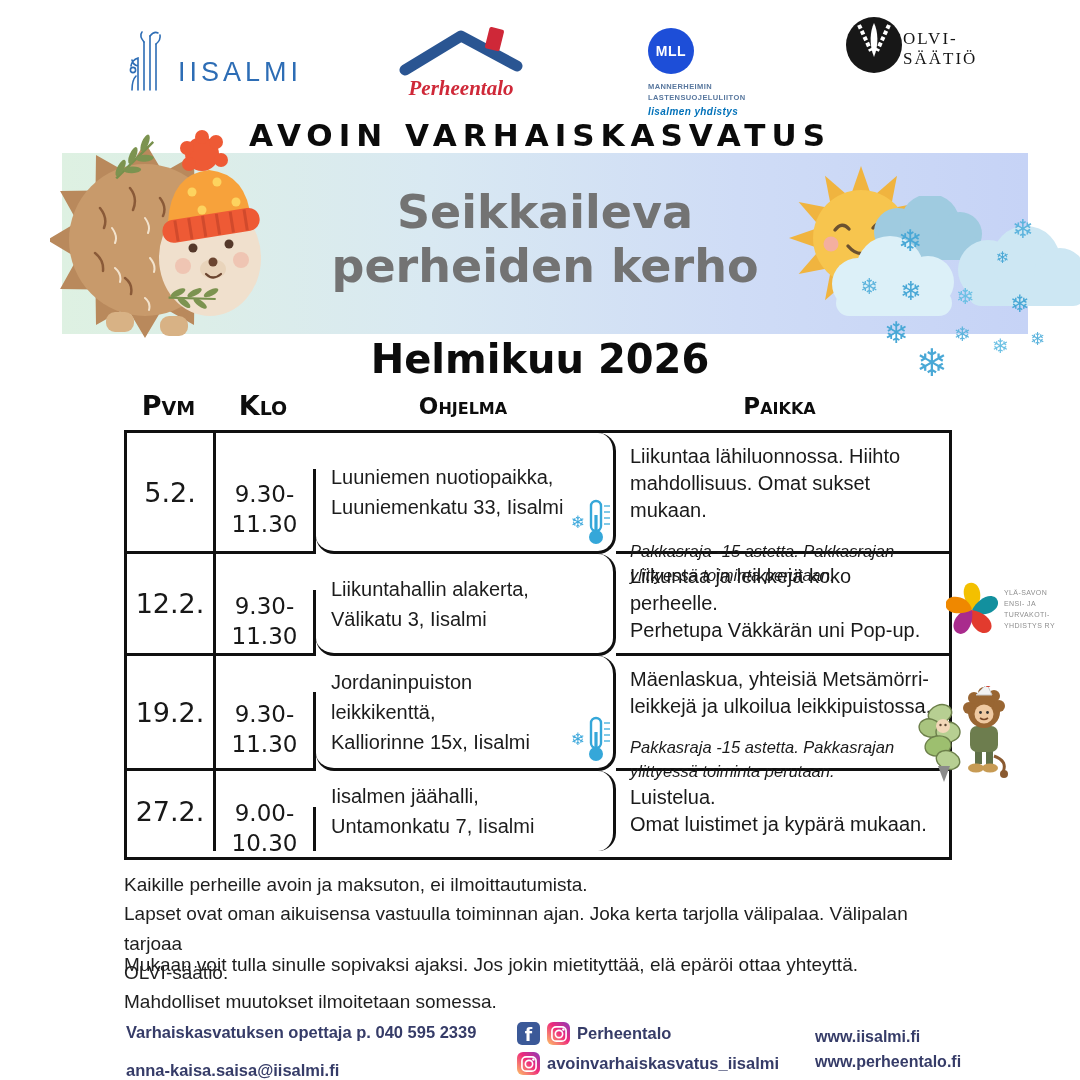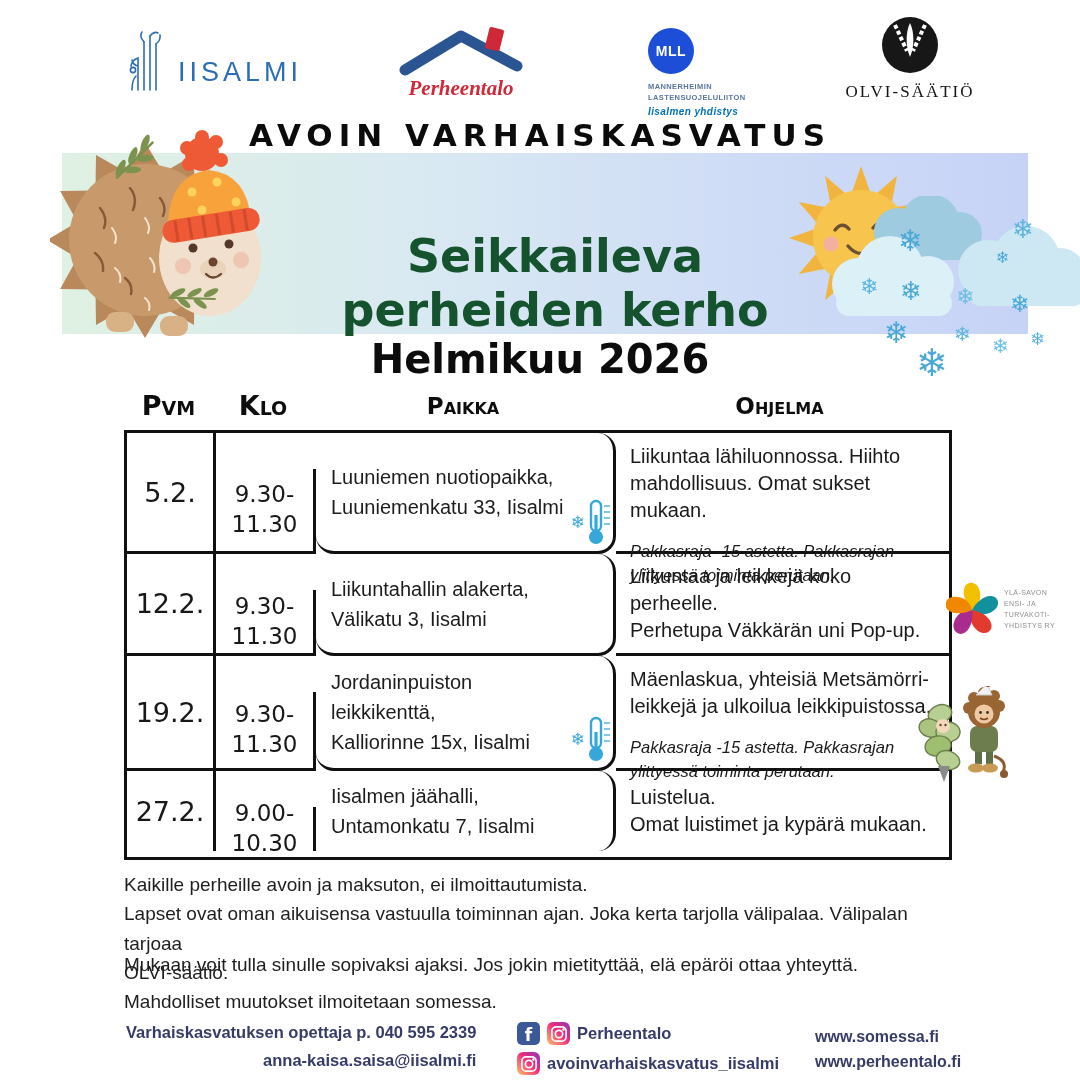--- a/index.html
+++ b/index.html
@@ -15,7 +15,7 @@
   .mll-badge { width:46px; height:46px; border-radius:50%; background:#1d4ed8; color:#fff; font-weight:bold; font-size:14px; display:flex; align-items:center; justify-content:center; letter-spacing:.5px; }
   .mll-lines { margin-top:7px; font-size:7.5px; font-weight:bold; color:#58779e; letter-spacing:.4px; line-height:1.5; }
   .mll-sub { font-size:10px; font-weight:bold; font-style:italic; color:#0071b9; }
-  .logo-olvi { position:absolute; left:845px; top:16px; width:130px; display:flex; flex-direction:column; align-items:center; }
+  .logo-olvi { position:absolute; left:845px; top:16px; width:130px; display:flex; flex-direction:row; align-items:center; }
   .logo-olvi .wordmark { font-family:"Liberation Serif",serif; font-size:17px; letter-spacing:2px; color:#151515; margin-top:4px; }
 
   

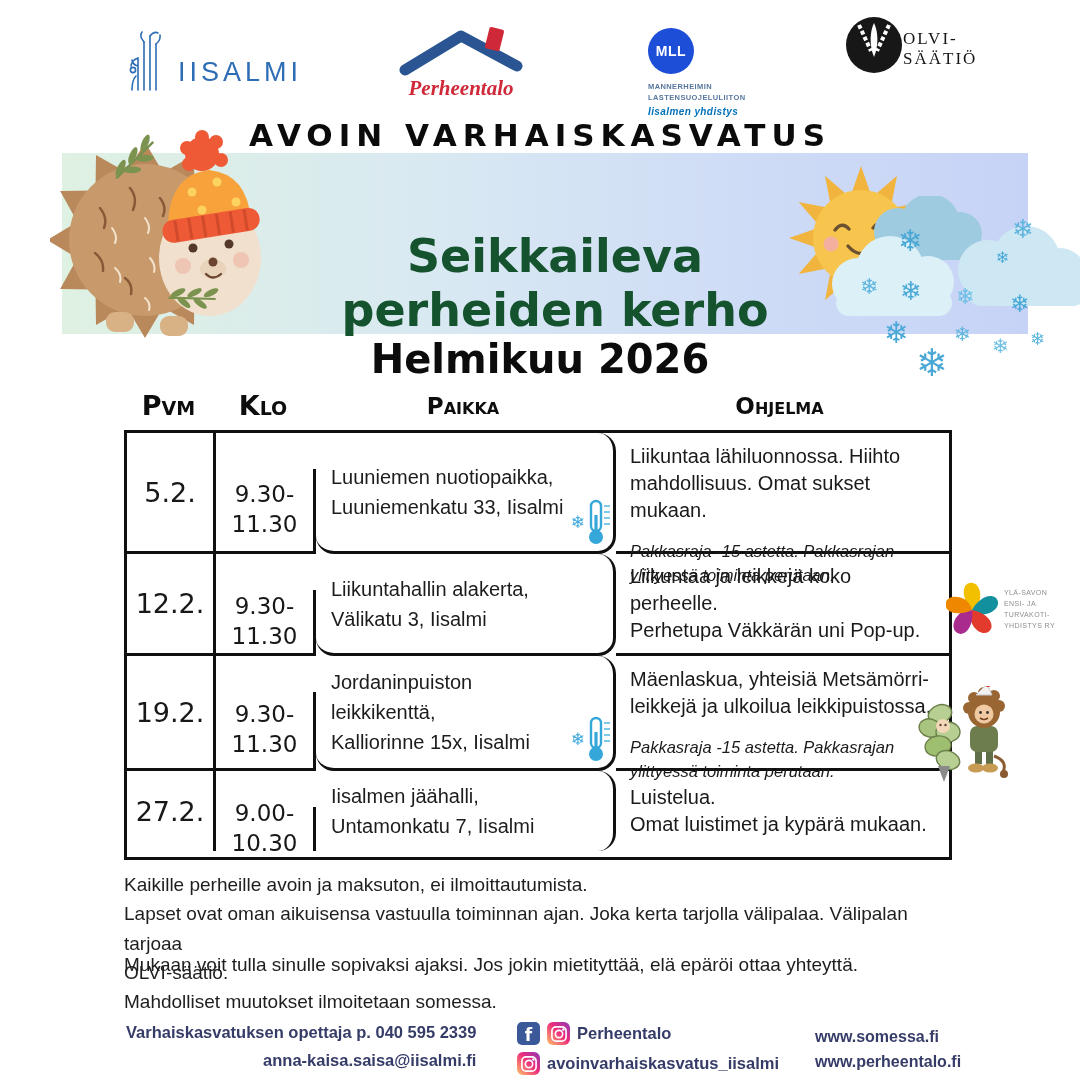--- a/index.html
+++ b/index.html
@@ -21,7 +21,7 @@
   
   .top-title { position:absolute; left:0; top:117px; width:100%; text-align:center; font-family:"DejaVu Sans",sans-serif; font-weight:800; font-size:31px; letter-spacing:6px; color:#0b0b0b; }
   .banner { position:absolute; left:62px; top:153px; width:966px; height:181px; background:linear-gradient(90deg,#def1e2 0%,#d9e9f2 38%,#cfdcf6 70%,#c6d3f6 100%); }
-  .banner-title { position:absolute; left:72px; top:185px; width:966px; text-align:center; font-family:"DejaVu Sans",sans-serif; font-weight:800; font-size:46px; line-height:1.18; color:#14532d; white-space:pre-line;margin-top:44px; }
+  .banner-title { position:absolute; left:62px; top:185px; width:966px; text-align:center; font-family:"DejaVu Sans",sans-serif; font-weight:800; font-size:46px; line-height:1.18; color:#737373; white-space:pre-line; }
   .month-title { position:absolute; left:0; top:336px; width:1080px; text-align:center; font-family:"DejaVu Sans",sans-serif; font-weight:700; font-size:40px; color:#0c0c0c; }
 
   

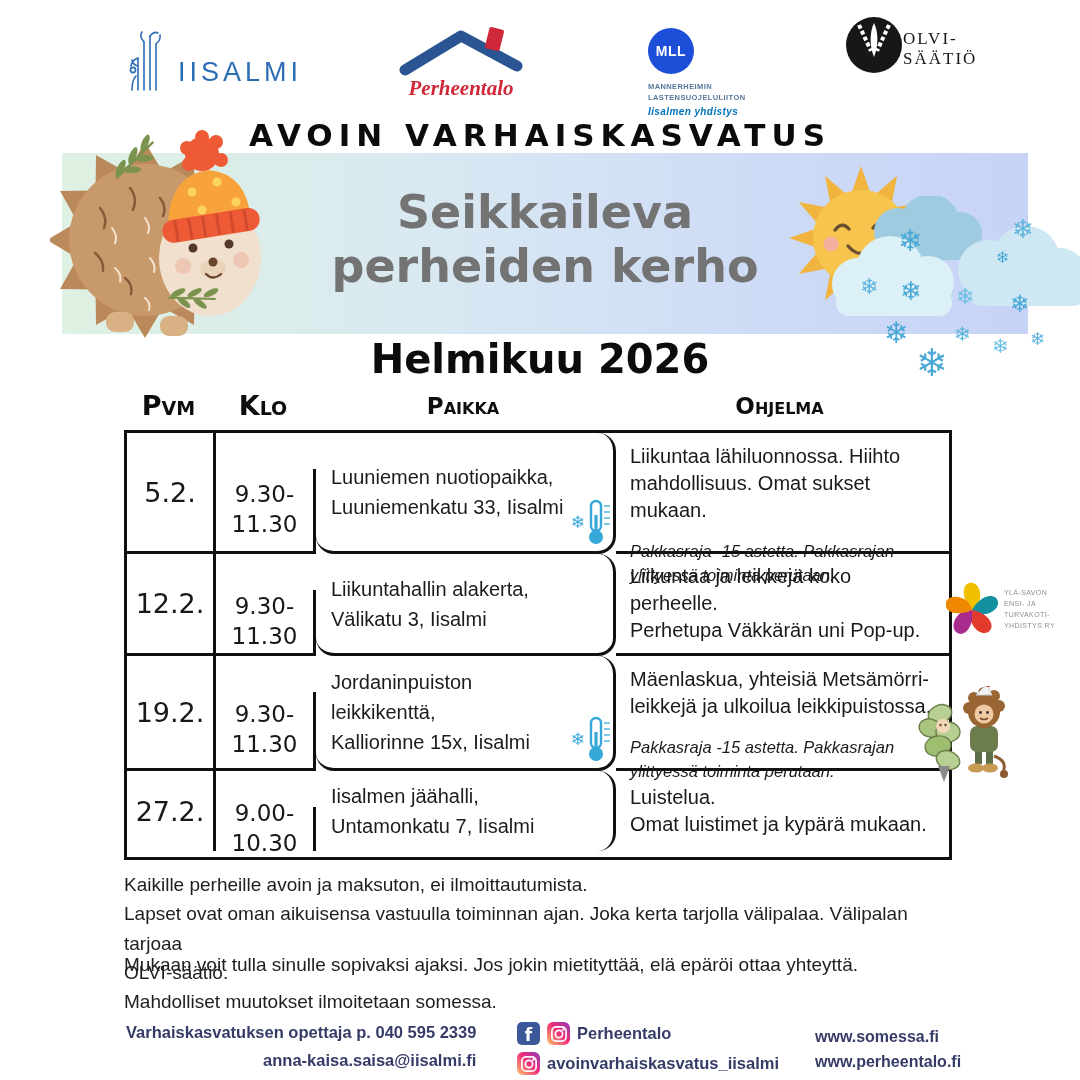--- a/index.html
+++ b/index.html
@@ -248,8 +248,8 @@
   <div class="sched-headers">
     <div class="hd-big">Pvm</div>
     <div class="hd-big">Klo</div>
+    <div class="hd-sm">Ohjelma</div>
     <div class="hd-sm">Paikka</div>
-    <div class="hd-sm">Ohjelma</div>
   </div>
 
   <div class="sched">

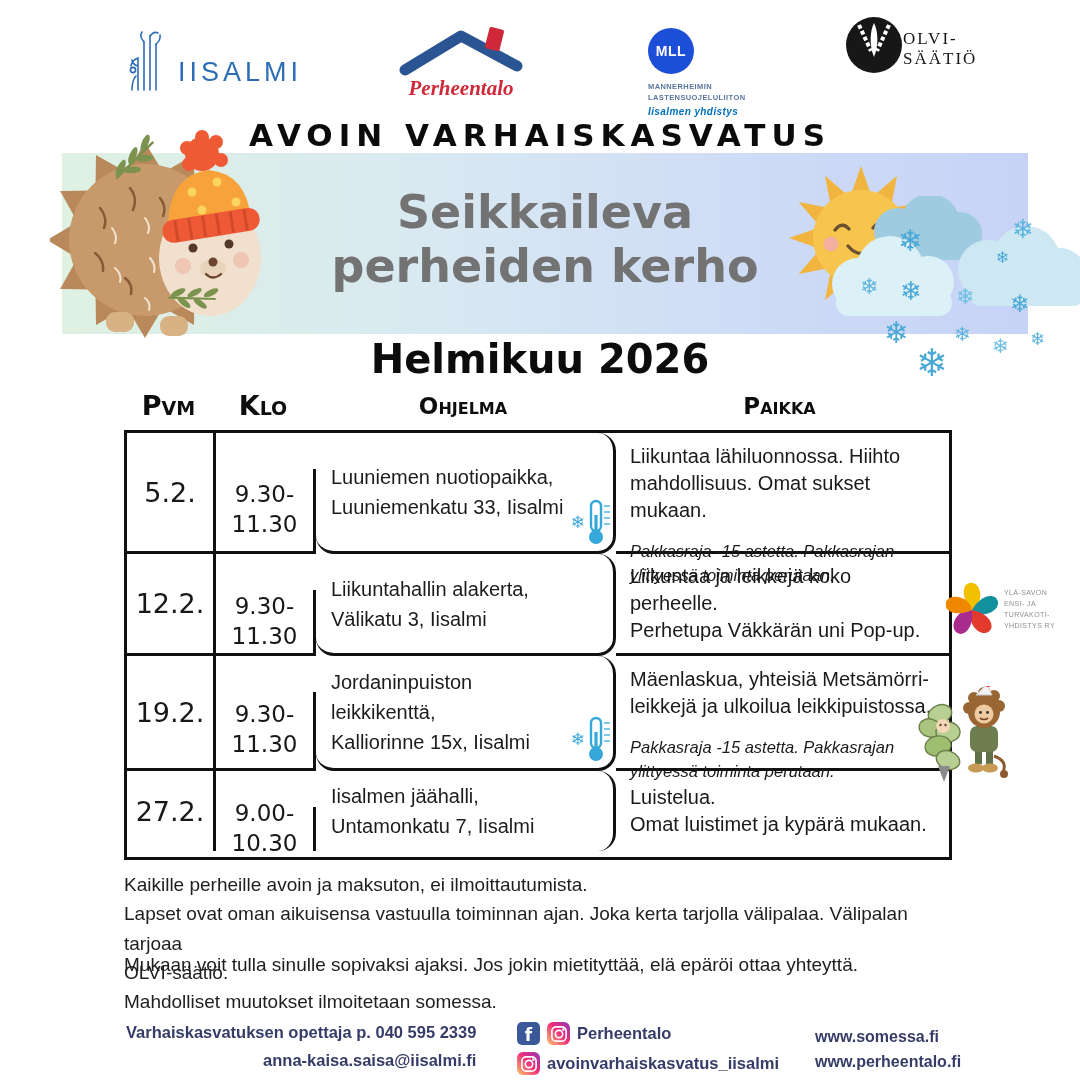--- a/index.html
+++ b/index.html
@@ -411,7 +411,7 @@
   </div>
 
   <div class="contact-web">
-    <div>www.somessa.fi</div>
+    <div>www.iisalmi.fi</div>
     <div>www.perheentalo.fi</div>
   </div>
 

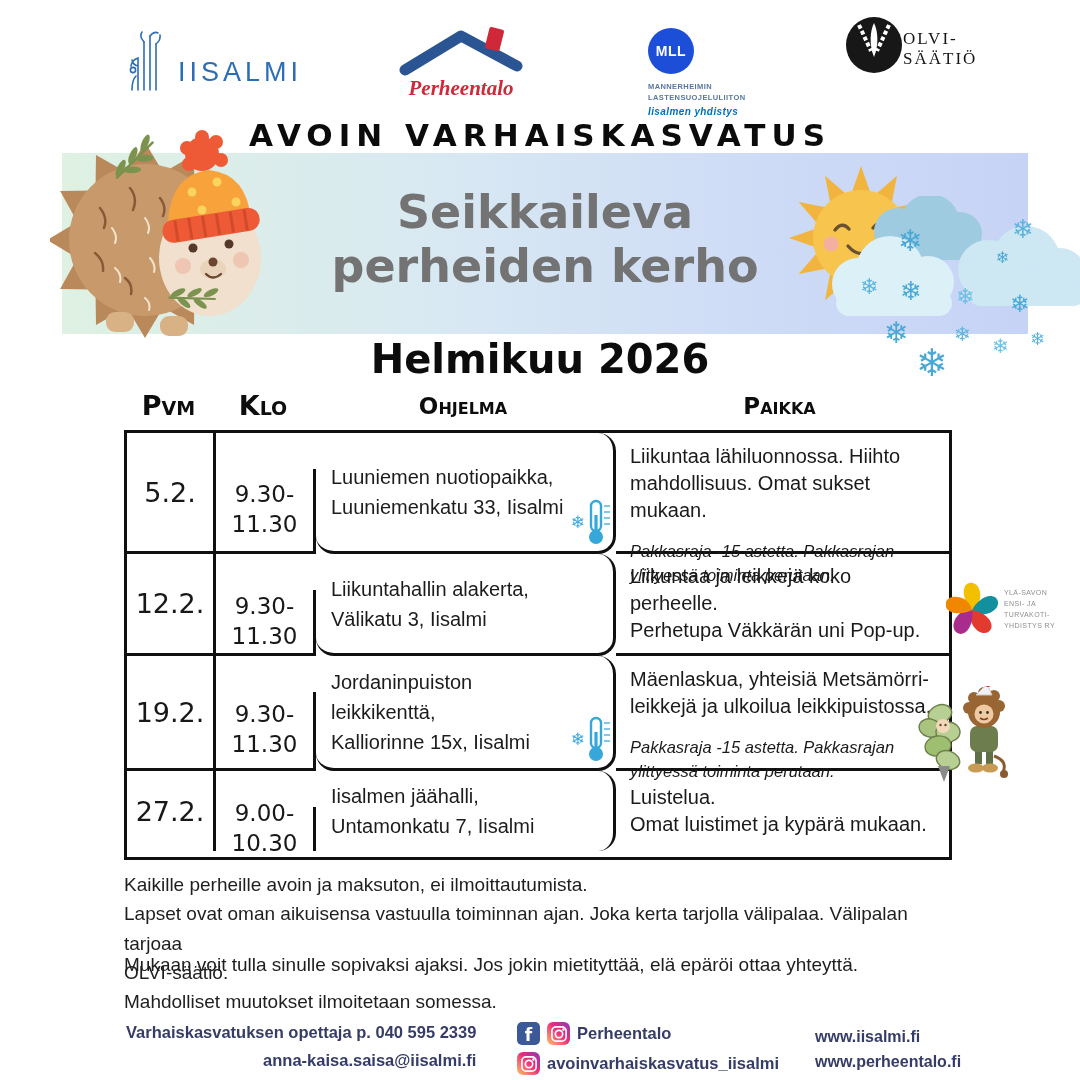--- a/index.html
+++ b/index.html
@@ -61,7 +61,7 @@
 
   
   .contact-left { position:absolute; left:126px; top:1023px; color:#363c68; font-weight:bold; font-size:16.5px; }
-  .contact-left div + div { margin-top:9px;text-align:right; }
+  .contact-left div + div { margin-top:19px; }
   .contact-social { position:absolute; left:517px; top:1022px; color:#363c68; font-weight:bold; font-size:16.5px; }
   .soc-row { display:flex; align-items:center; gap:7px; }
   .soc-row + .soc-row { margin-top:7px; }

